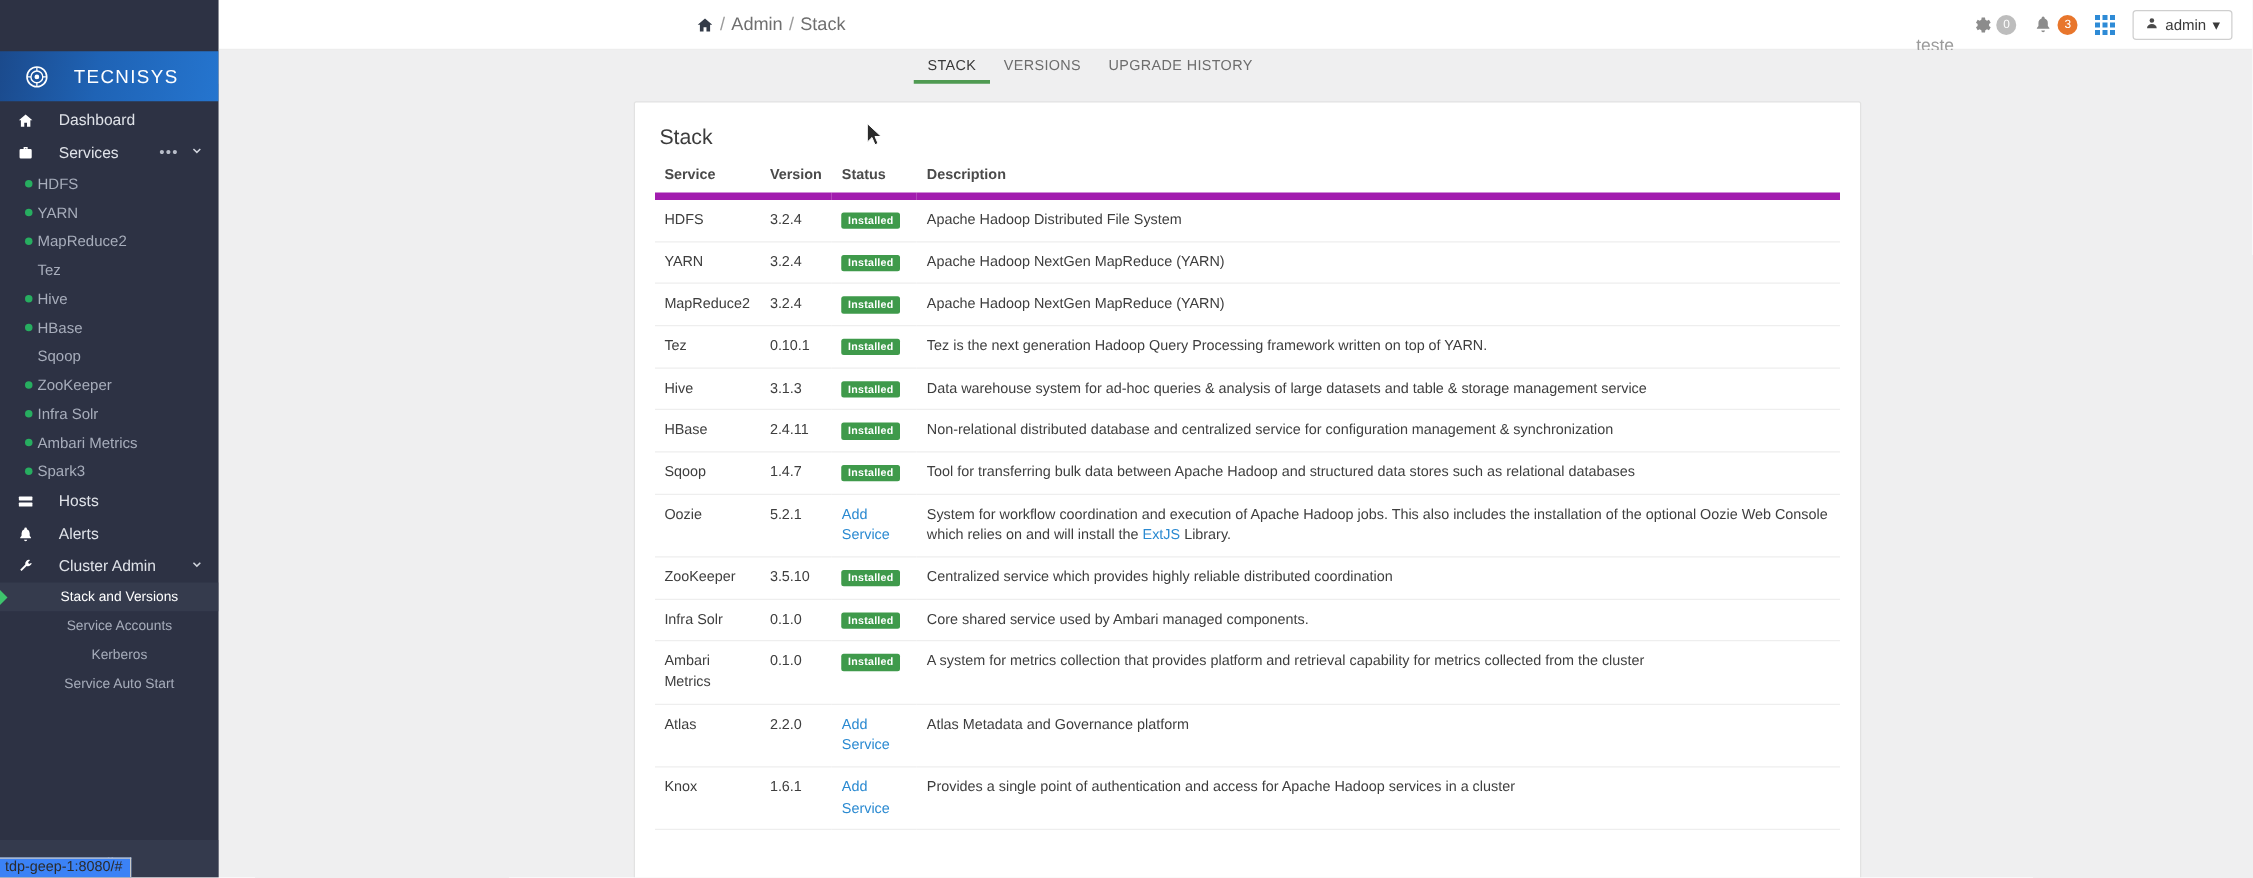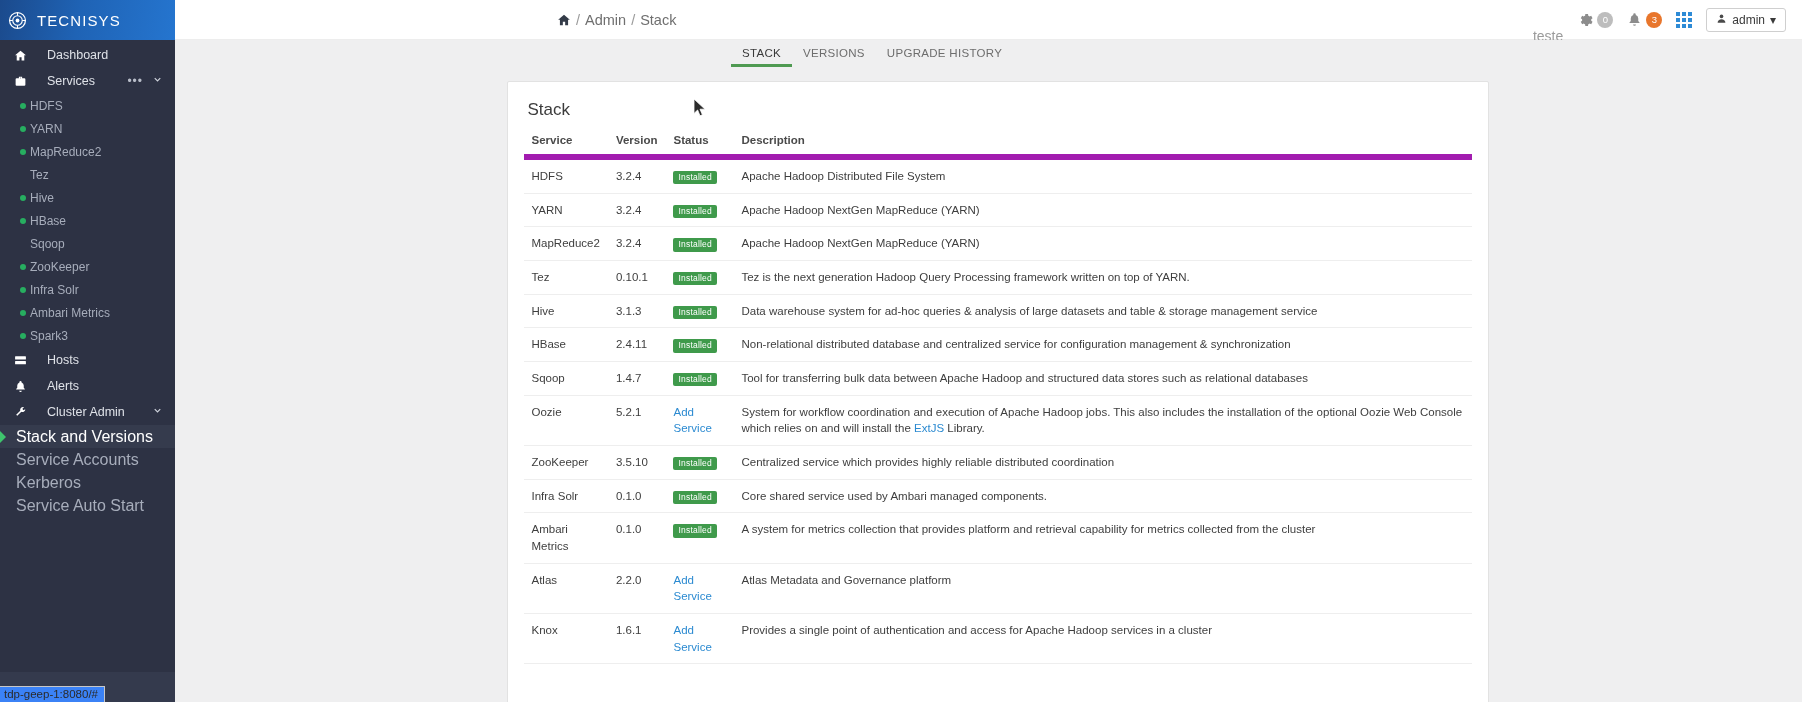--- a/index.html
+++ b/index.html
@@ -25,8 +25,9 @@
     height: 40px;
     background: linear-gradient(100deg, #1b4a8c 0%, #1f63b5 45%, #2575cf 100%);
     display: flex; align-items: center;
-    padding-left: 8px;
-    gap: 10px;
+    padding-left: 20px;
+    gap: 20px;
+    margin-top: 41px;
   }
   .brand-logo {
     width: 19px; height: 19px;

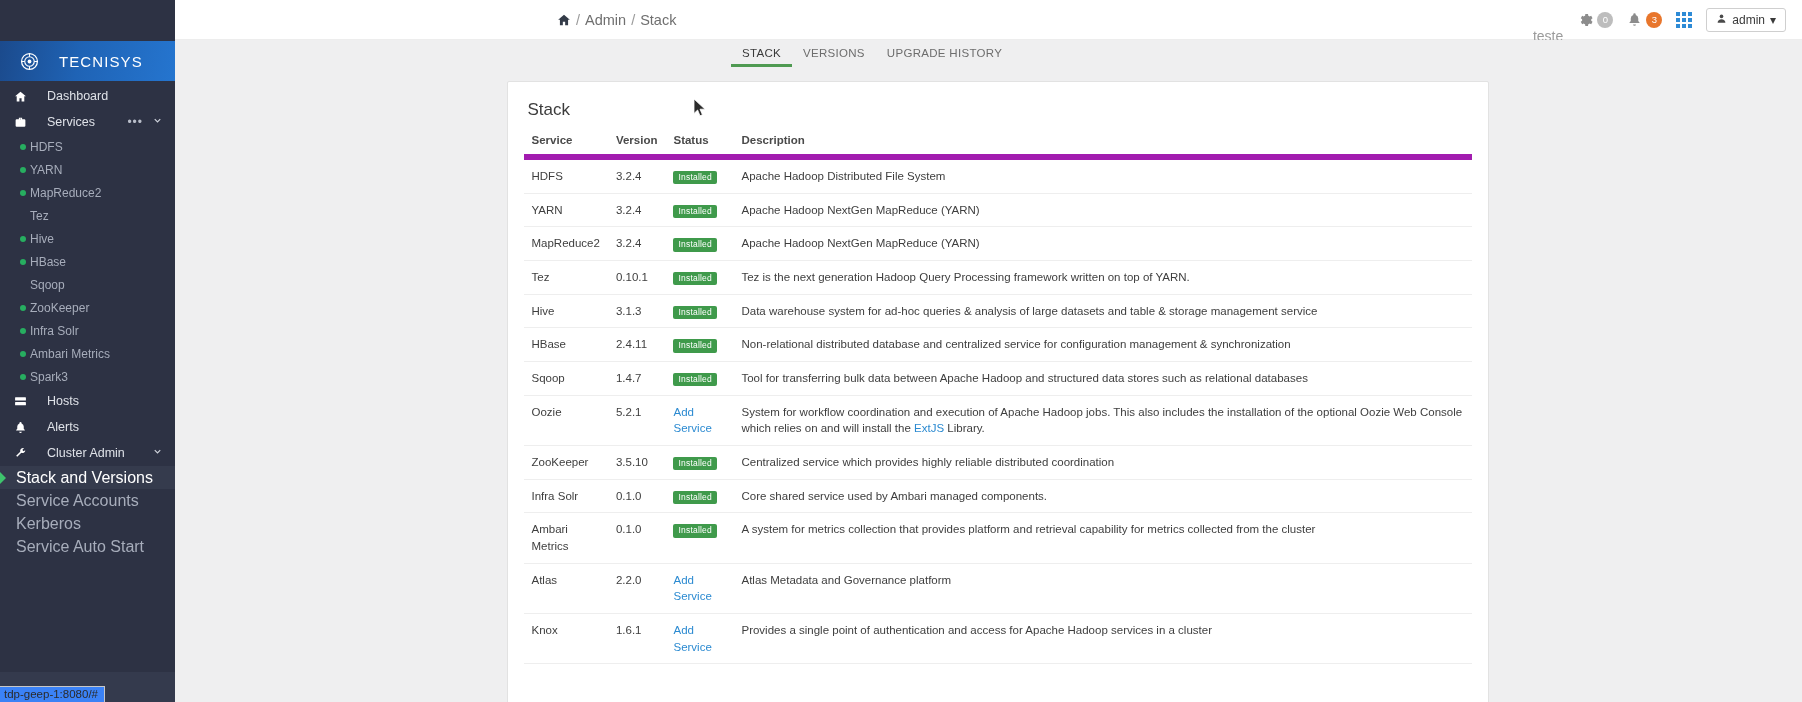--- a/index.html
+++ b/index.html
@@ -254,7 +254,7 @@
     background: #3f9a4b;
     color: #ffffff;
     font-size: 8.5px;
-    font-weight: 400;
+    font-weight: 700;
     padding: 2px 5px 2px 5px;
     border-radius: 2px;
     line-height: 1.1;

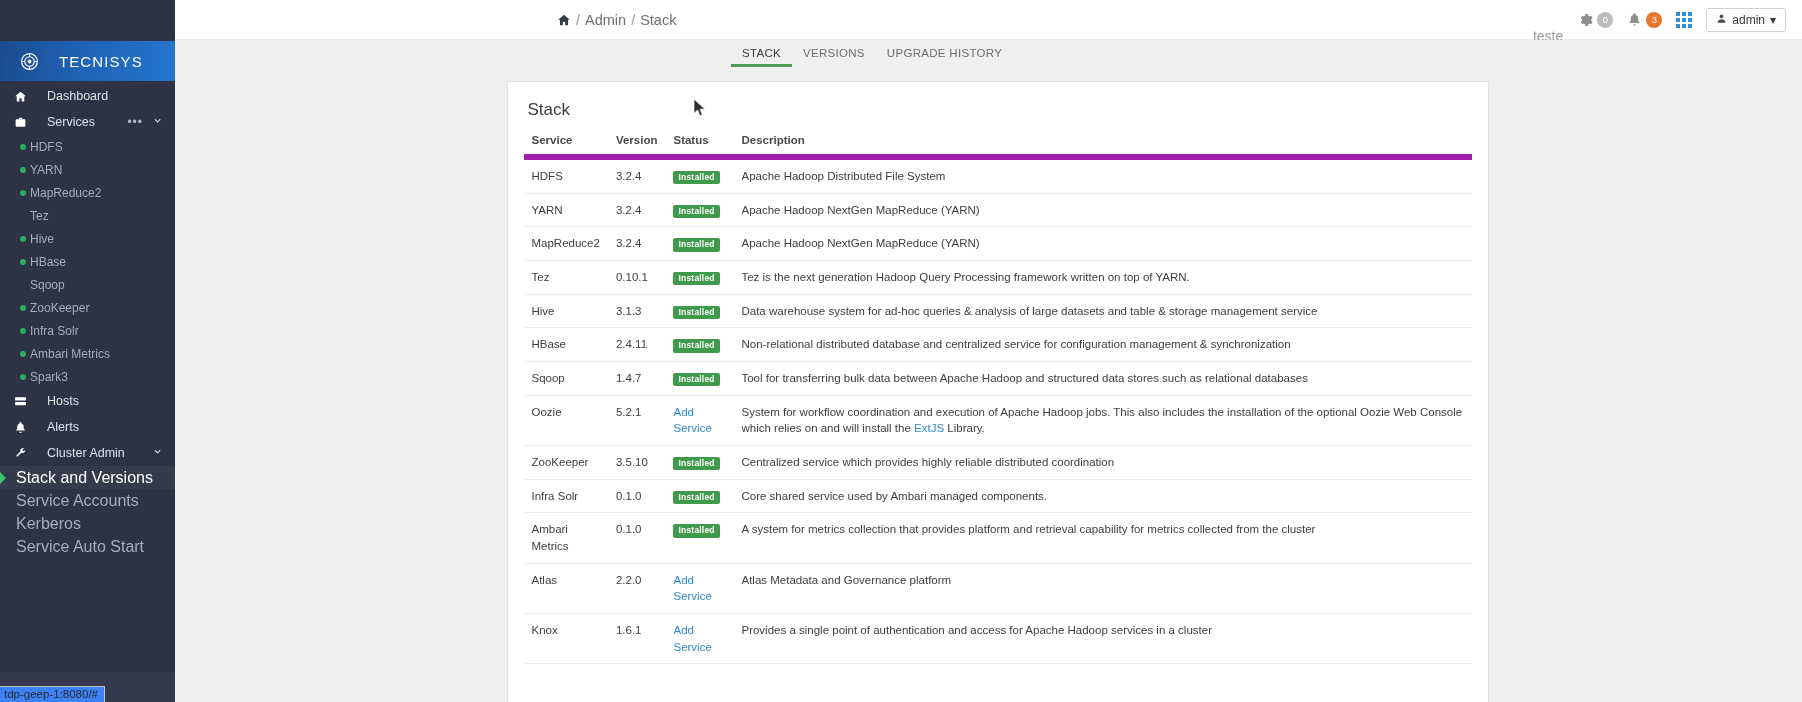--- a/index.html
+++ b/index.html
@@ -89,9 +89,10 @@
     height: 23px;
     padding-left: 16px;
     color: #a7adbb;
-    font-size: 16px;
+    font-size: 11px;
     cursor: pointer;
     position: relative;
+    justify-content: center;
   }
   .admin-item.active {
     background: #353b4d;

